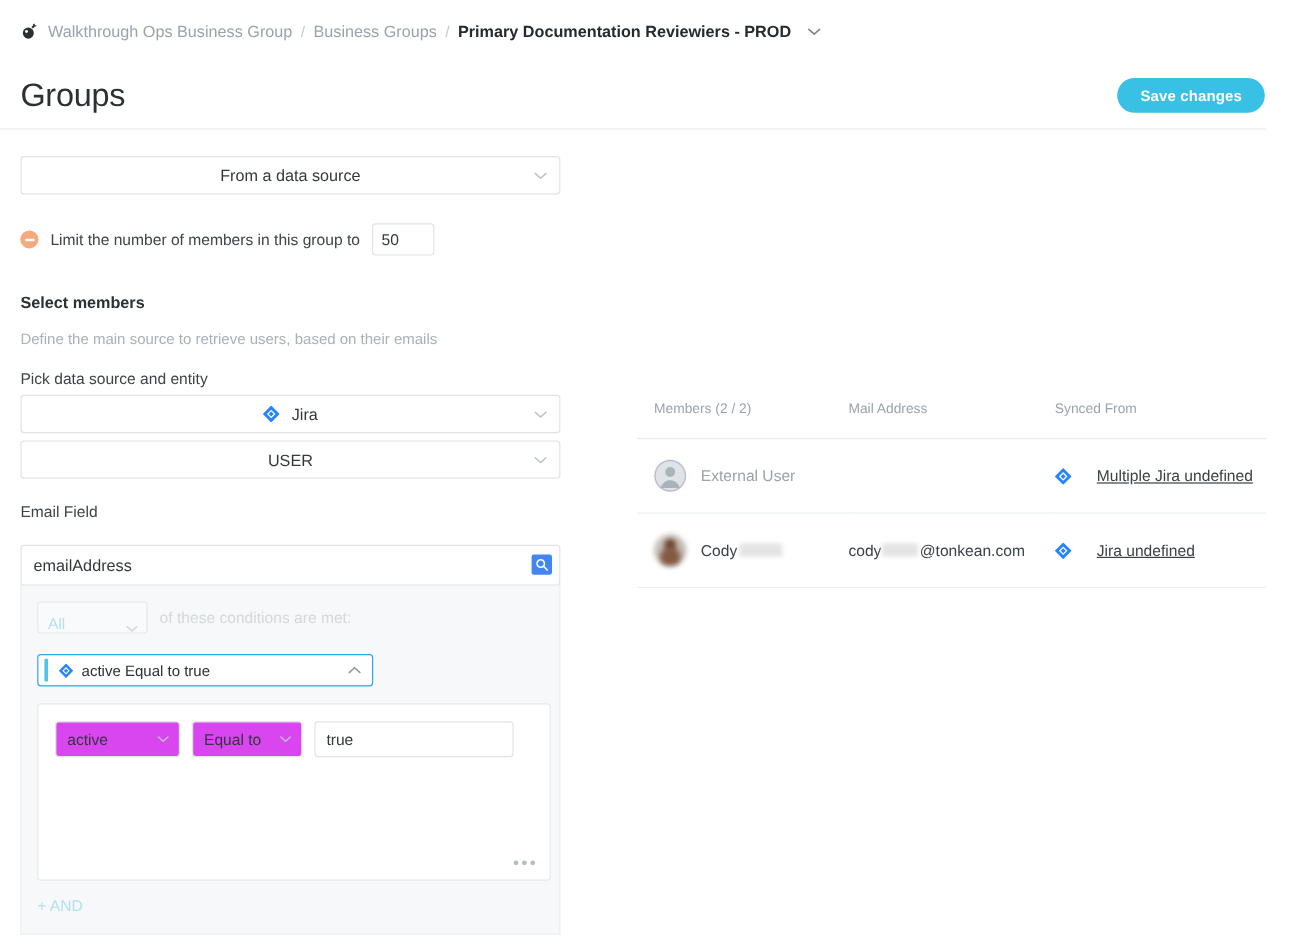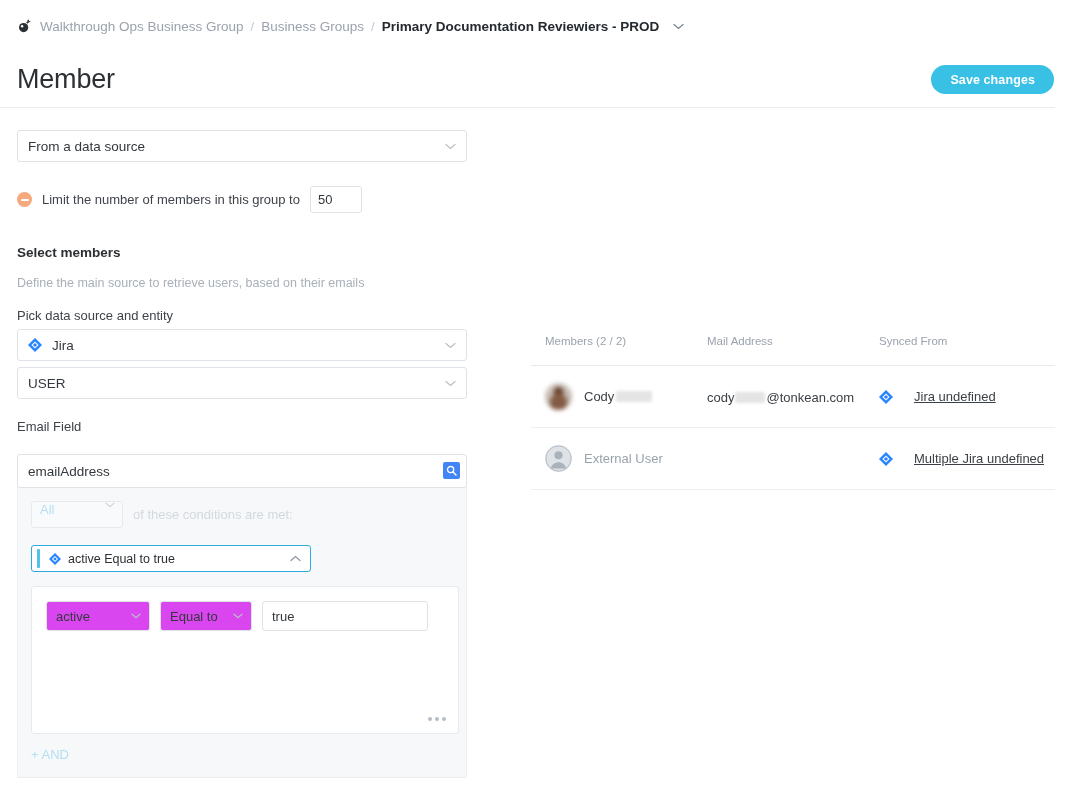--- a/index.html
+++ b/index.html
@@ -425,7 +425,7 @@
 </div>
 
 <div class="title-row">
-  <h1 class="page-title">Member</h1>
+  <h1 class="page-title">Groups</h1>
   <button class="save-btn">Save changes</button>
 </div>
 <div class="header-divider"></div>

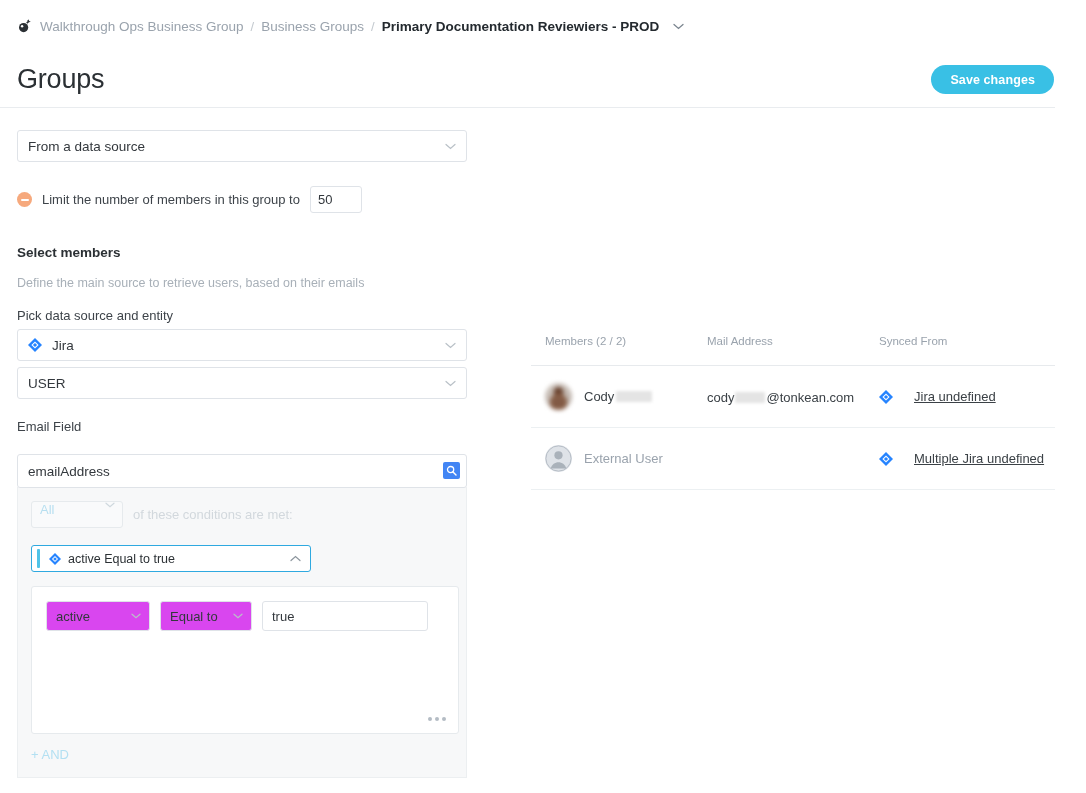--- a/index.html
+++ b/index.html
@@ -120,6 +120,7 @@
     color: #33383d;
     position: relative;
     cursor: pointer;
+    justify-content: center;
   }
   .select-box .caret {
     position: absolute;

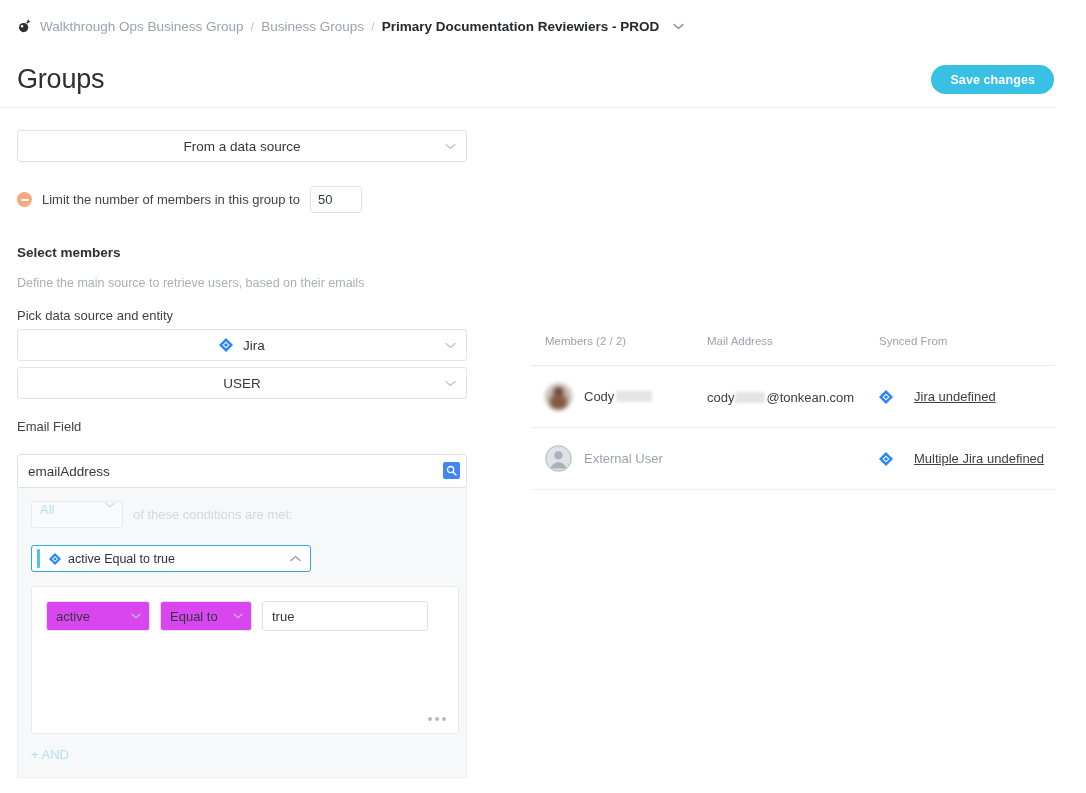--- a/index.html
+++ b/index.html
@@ -567,29 +567,6 @@
       </tr>
     </thead>
     <tbody>
-      <tr>
-        <td class="c1">
-          <div class="member-cell">
-            <span class="avatar-photo"></span>
-            <span class="member-name dark"><span>Cody</span><span class="redact n1"></span></span>
-          </div>
-        </td>
-        <td class="c2">
-          <span class="mail-text"><span>cody</span><span class="redact n2"></span><span>@tonkean.com</span></span>
-        </td>
-        <td class="c3">
-          <div class="synced-cell">
-            <span class="jira-diamond">
-              <svg width="14" height="14" viewBox="0 0 14 14">
-                <polygon points="7,0 14,7 7,14 0,7" fill="#2684ff"></polygon>
-                <polygon points="7,3.4 10.6,7 7,10.6 3.4,7" fill="#ffffff"></polygon>
-                <polygon points="7,4.9 9.1,7 7,9.1 4.9,7" fill="#2684ff"></polygon>
-              </svg>
-            </span>
-            <a class="synced-link" href="#">Jira undefined</a>
-          </div>
-        </td>
-      </tr>
       <tr>
         <td class="c1">
           <div class="member-cell">
@@ -619,6 +596,29 @@
           </div>
         </td>
       </tr>
+      <tr>
+        <td class="c1">
+          <div class="member-cell">
+            <span class="avatar-photo"></span>
+            <span class="member-name dark"><span>Cody</span><span class="redact n1"></span></span>
+          </div>
+        </td>
+        <td class="c2">
+          <span class="mail-text"><span>cody</span><span class="redact n2"></span><span>@tonkean.com</span></span>
+        </td>
+        <td class="c3">
+          <div class="synced-cell">
+            <span class="jira-diamond">
+              <svg width="14" height="14" viewBox="0 0 14 14">
+                <polygon points="7,0 14,7 7,14 0,7" fill="#2684ff"></polygon>
+                <polygon points="7,3.4 10.6,7 7,10.6 3.4,7" fill="#ffffff"></polygon>
+                <polygon points="7,4.9 9.1,7 7,9.1 4.9,7" fill="#2684ff"></polygon>
+              </svg>
+            </span>
+            <a class="synced-link" href="#">Jira undefined</a>
+          </div>
+        </td>
+      </tr>
     </tbody>
   </table>
 </div>

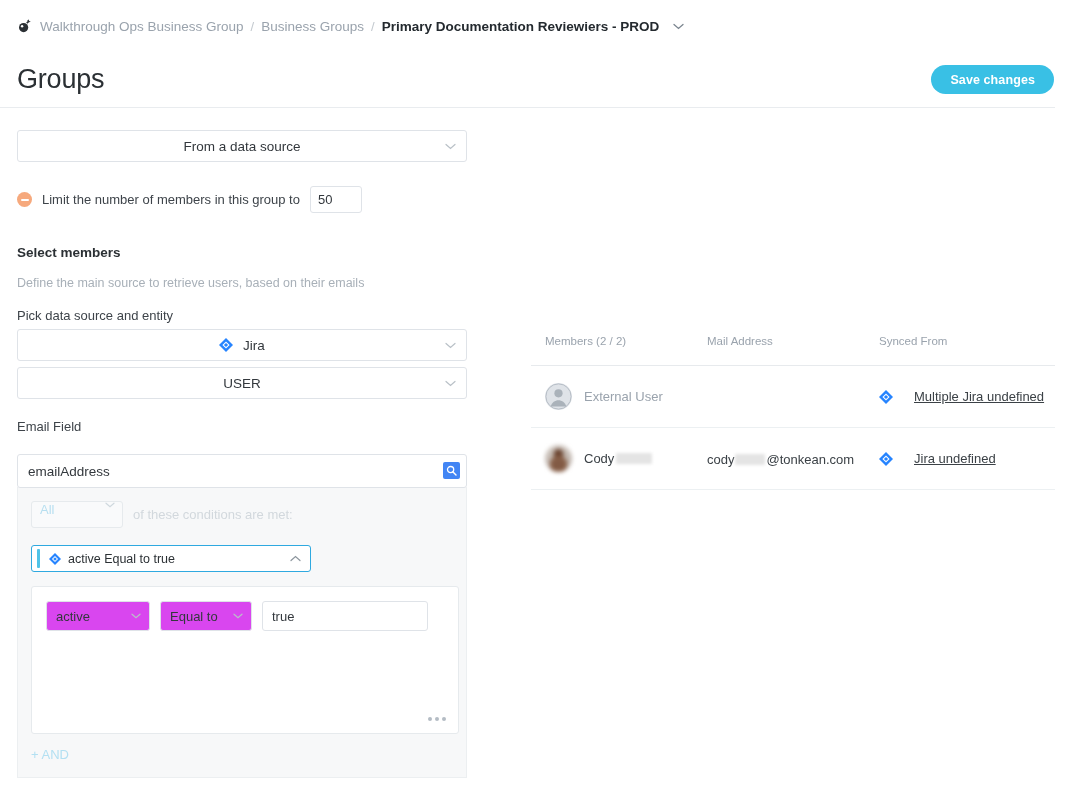--- a/index.html
+++ b/index.html
@@ -228,7 +228,7 @@
     border-radius: 3px;
     background: #f9fafb;
     display: flex;
-    align-items: flex-start;
+    align-items: flex-end;
     padding: 0 8px;
     font-size: 13px;
     color: #b7dff0;

